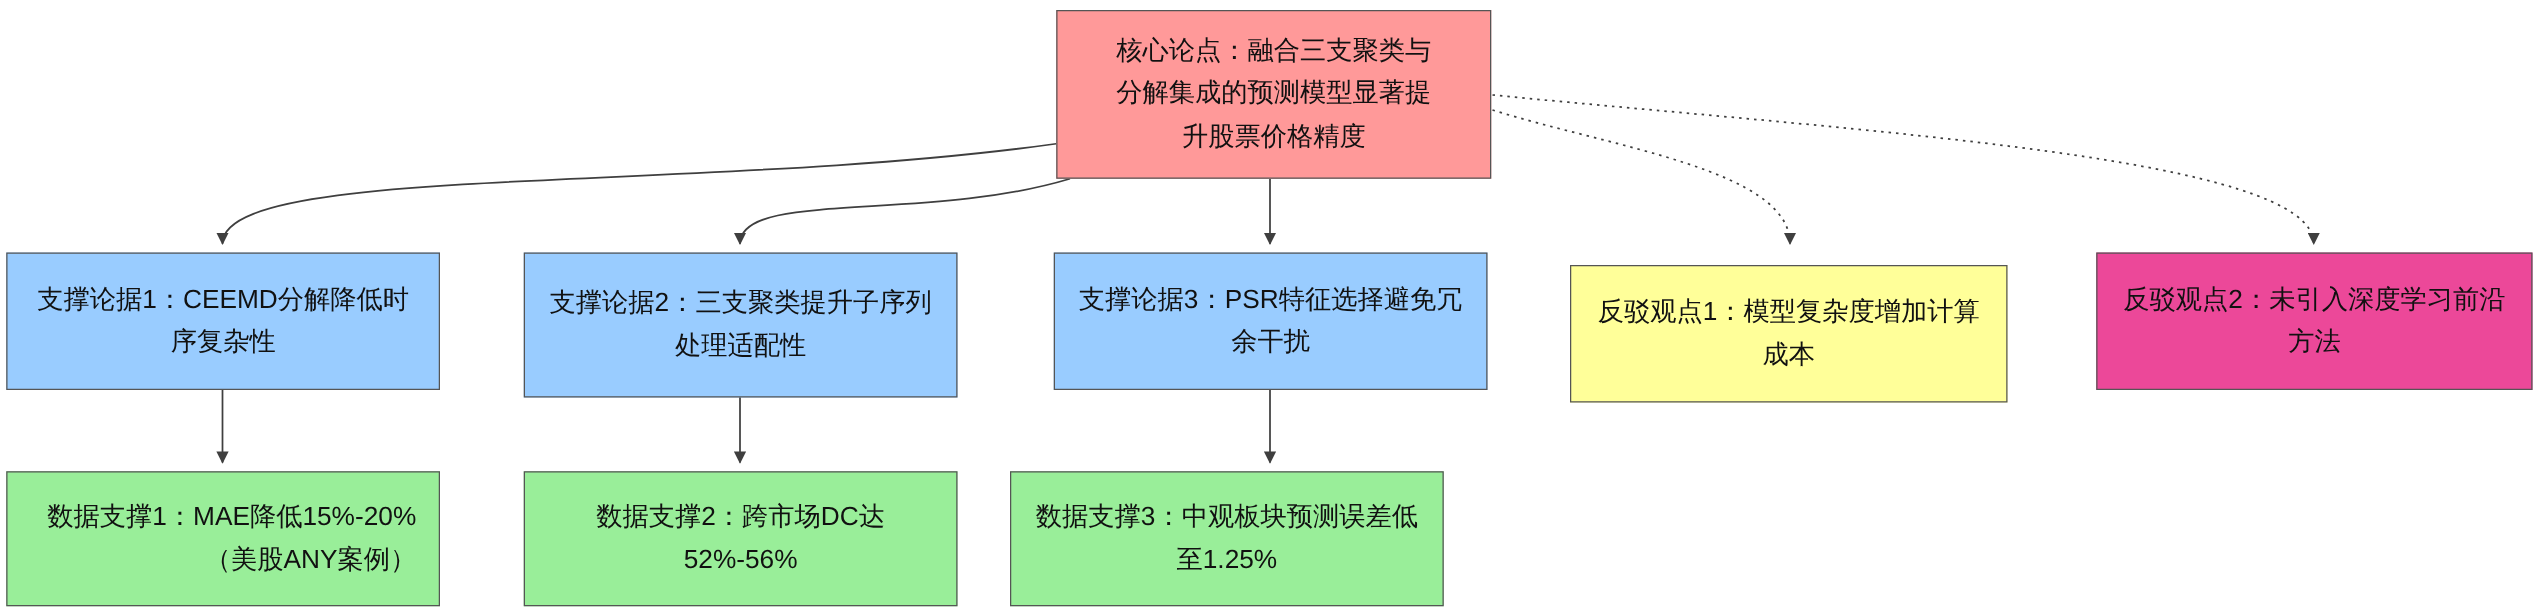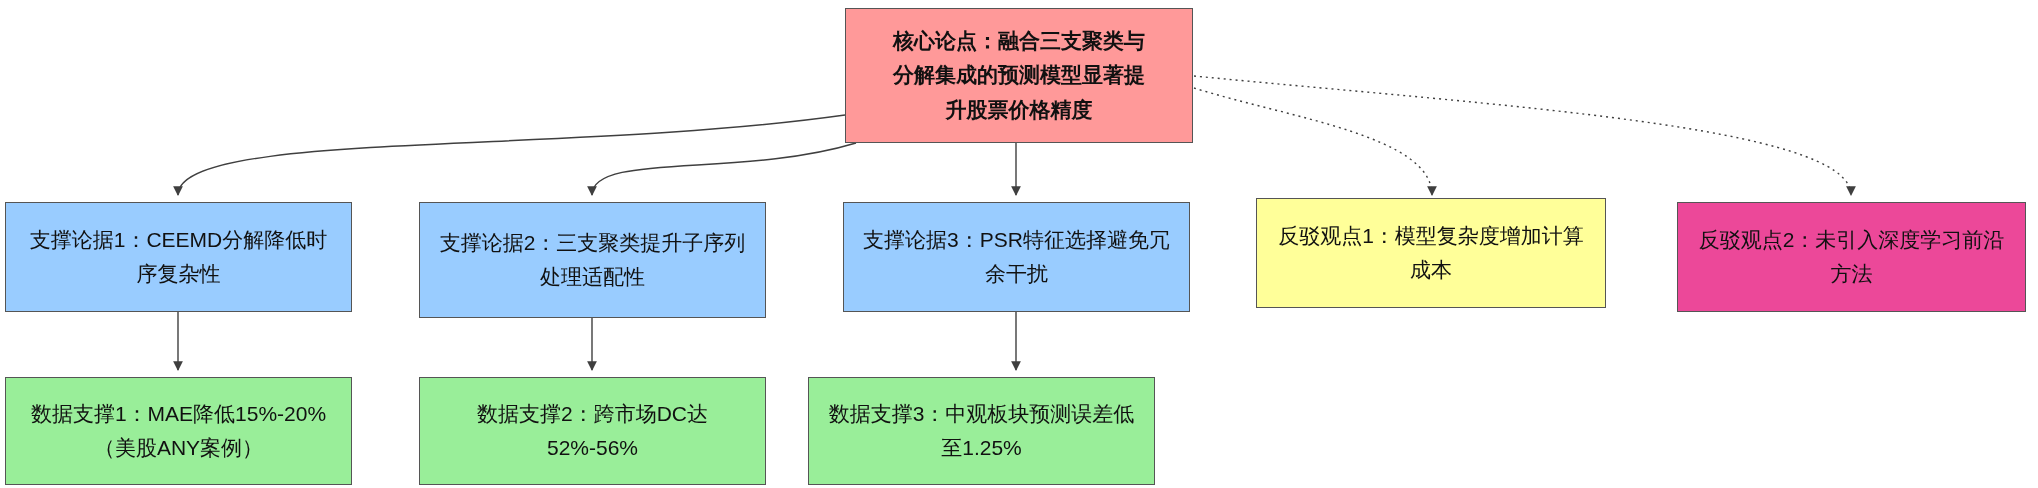--- a/index.html
+++ b/index.html
@@ -32,7 +32,7 @@
     padding: 4px 18px;
   }
   .node .label { display: block; }
-  .node-root { padding: 4px 40px; font-weight: bold; }
+  .node-root { padding: 4px 40px; }
 </style>
 </head>
 <body>

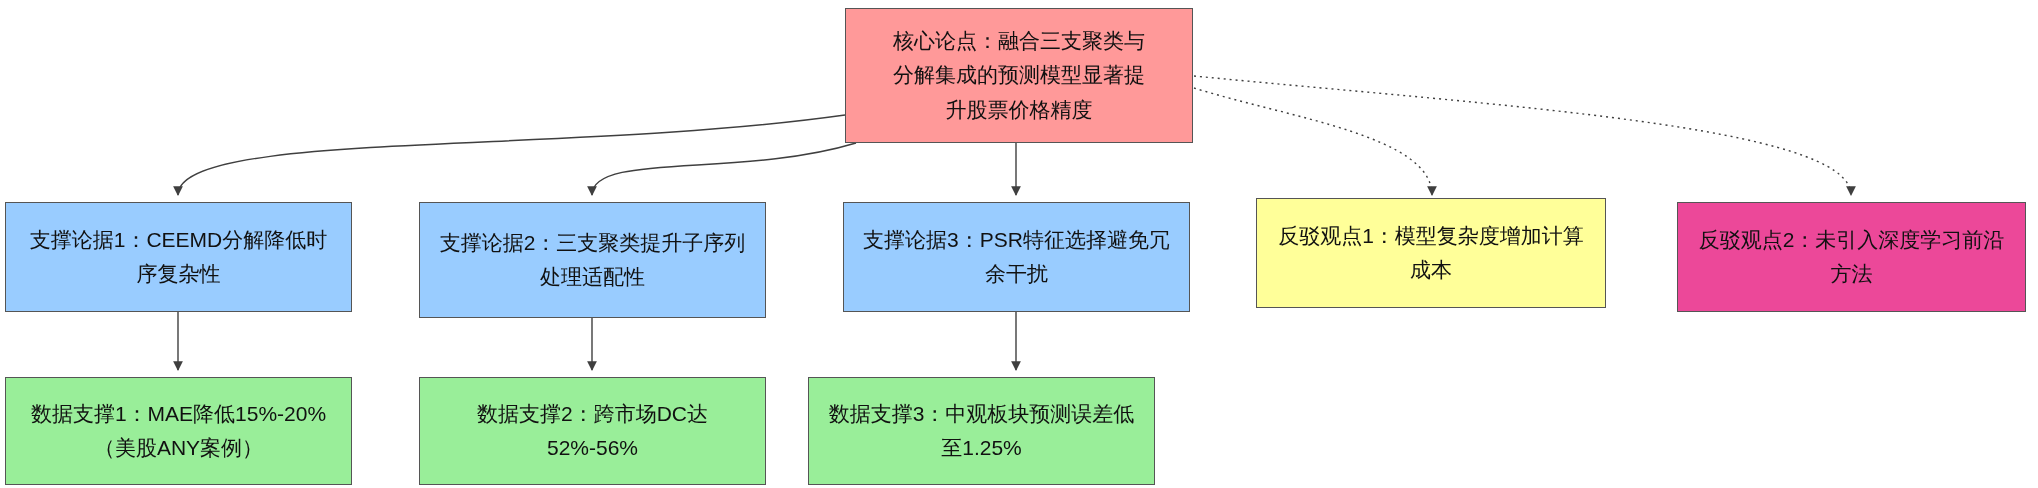--- a/index.html
+++ b/index.html
@@ -71,7 +71,7 @@
     <span class="label">支撑论据3：PSR特征选择避免冗余干扰</span>
   </div>
 
-  <div class="node" style="left: 1256px; top: 198px; width: 350px; height: 110px; background-color: rgb(255, 255, 153);">
+  <div class="node" style="left: 1256px; top: 212px; width: 350px; height: 110px; background-color: rgb(255, 255, 153);">
     <span class="label">反驳观点1：模型复杂度增加计算成本</span>
   </div>
 

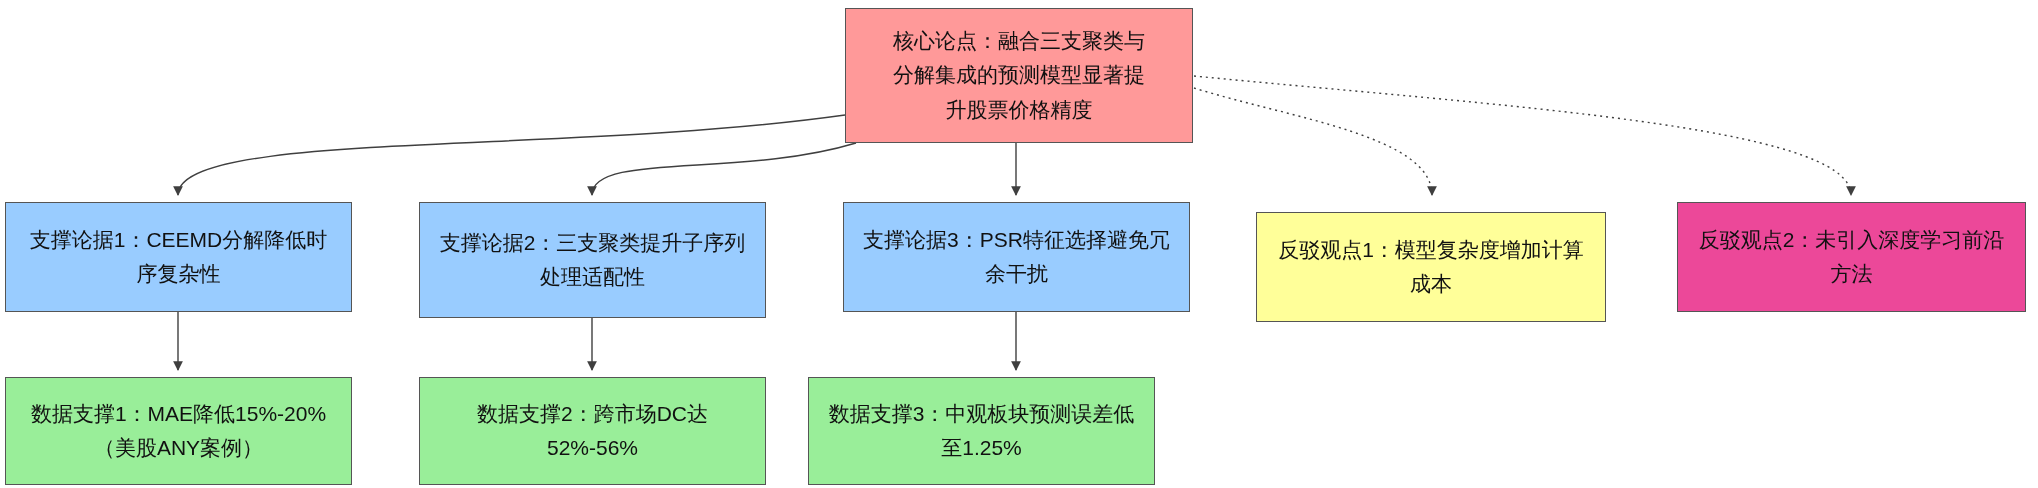--- a/index.html
+++ b/index.html
@@ -79,7 +79,7 @@
     <span class="label">反驳观点2：未引入深度学习前沿方法</span>
   </div>
 
-  <div class="node" style="left: 5px; top: 377px; width: 347px; height: 108px; background-color: rgb(153, 238, 153);">
+  <div class="node" style="left: 5px; top: 377px; width: 347px; height: 108px; background-color: rgb(153, 238, 153); text-align: right;">
     <span class="label">数据支撑1：MAE降低15%-20%（美股ANY案例）</span>
   </div>
 

